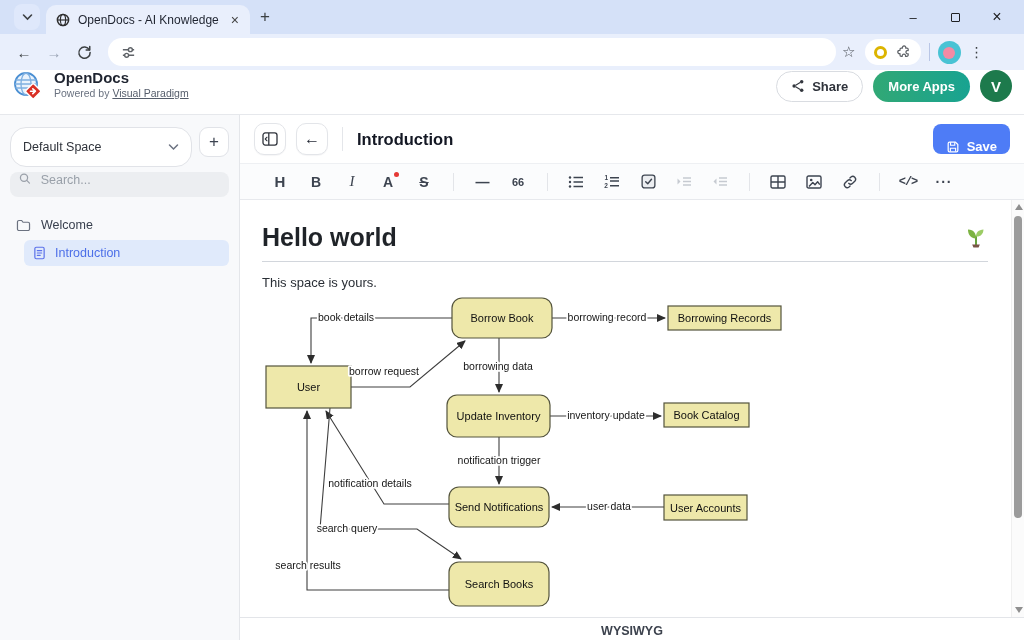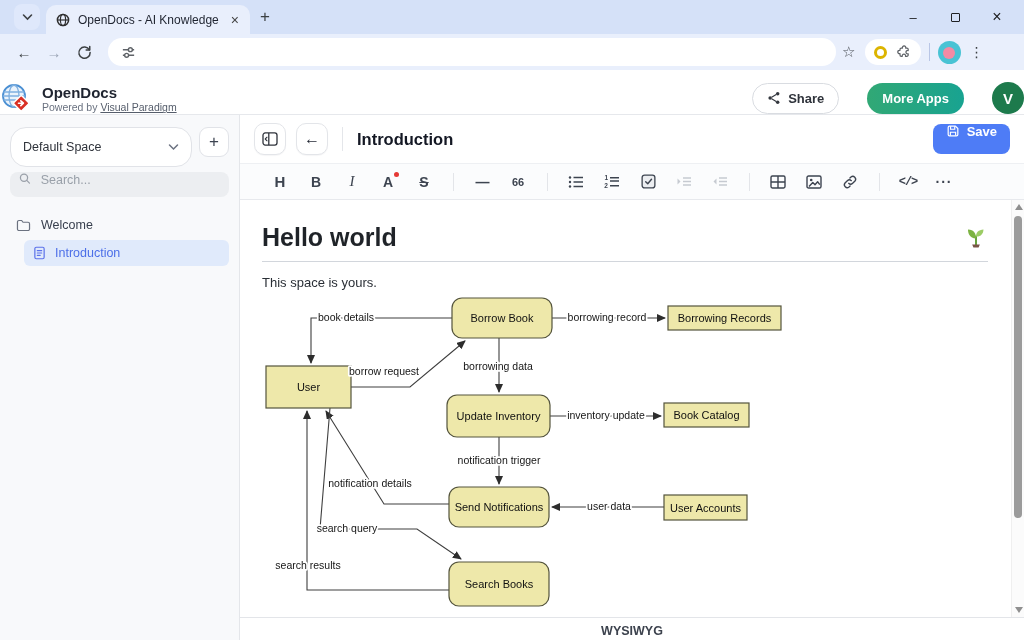--- a/index.html
+++ b/index.html
@@ -34,8 +34,8 @@
   .profile-avatar::after{content:"";position:absolute;left:5px;top:6px;width:12px;height:12px;border-radius:50%;background:#f48aa4;}
   .kebab{font-size:14px;color:#3c4043;padding:0 6px;}
   
-  .app-header{height:45px;background:#fff;border-bottom:1px solid #e6e8ec;display:flex;align-items:flex-end;
-              padding:0 0;gap:10px;}
+  .app-header{height:45px;background:#fff;border-bottom:1px solid #e6e8ec;display:flex;align-items:flex-start;
+              padding:0 12px;gap:10px;}
   .brand-name{font-size:15px;font-weight:700;color:#1f2430;line-height:1.1;}
   .powered{font-size:10.5px;color:#6a7280;line-height:1.2;}
   .powered a{color:#555d6b;text-decoration:underline;}

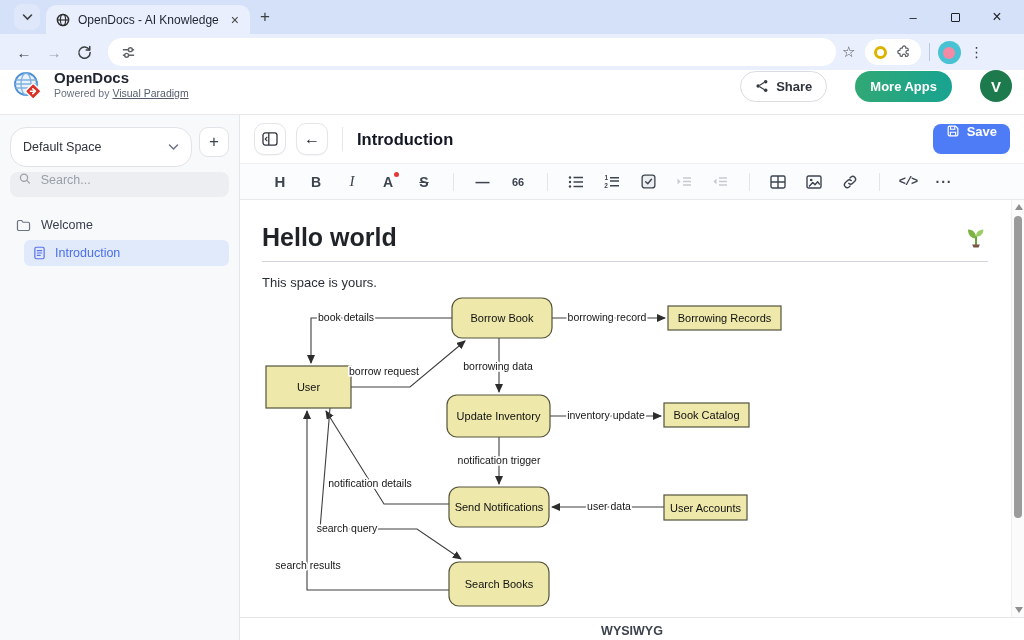--- a/index.html
+++ b/index.html
@@ -39,7 +39,7 @@
   .brand-name{font-size:15px;font-weight:700;color:#1f2430;line-height:1.1;}
   .powered{font-size:10.5px;color:#6a7280;line-height:1.2;}
   .powered a{color:#555d6b;text-decoration:underline;}
-  .hdr-right{margin-left:auto;display:flex;align-items:center;gap:28px;}
+  .hdr-right{margin-left:auto;display:flex;align-items:center;gap:10px;}
   .share-btn{height:31px;border:1px solid #d9dce1;border-radius:16px;background:#fff;display:flex;
              align-items:center;gap:7px;padding:0 14px;font-size:13px;font-weight:700;color:#2f333b;}
   .moreapps-btn{height:31px;border:none;border-radius:16px;background:linear-gradient(90deg,#31a875,#18a391);

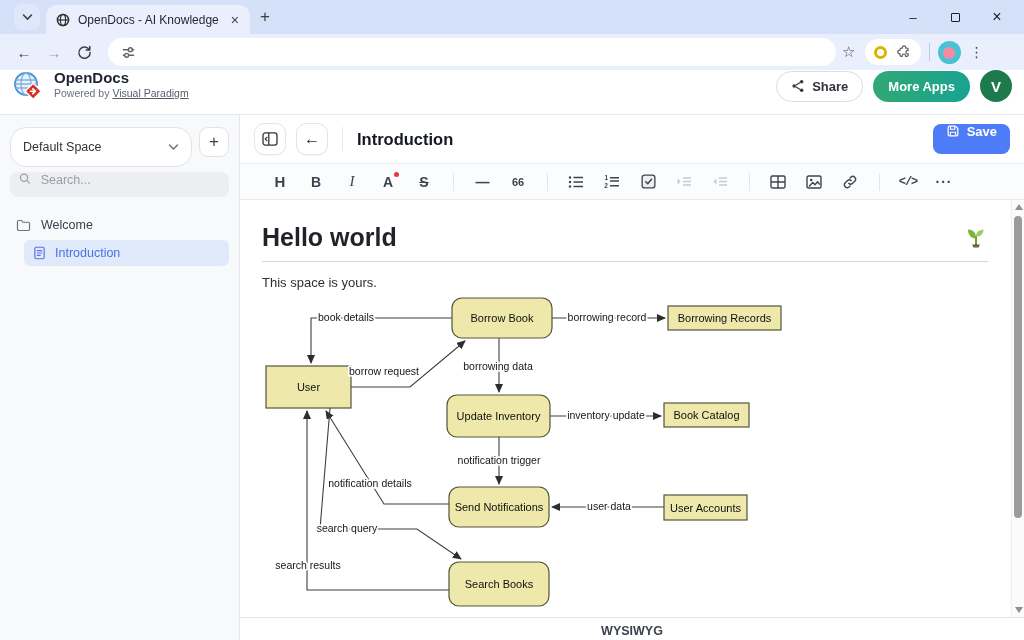--- a/index.html
+++ b/index.html
@@ -73,7 +73,7 @@
   .dh-sep{width:1px;height:24px;background:#e4e6ea;margin:0 4px;}
   .doc-title{font-size:16.5px;font-weight:700;color:#141824;}
   .save-btn{margin-left:auto;height:30px;background:#4e7cf6;border:none;border-radius:8px;color:#fff;
-            display:flex;align-items:flex-start;gap:7px;padding:0 13px;font-size:13px;font-weight:600;}
+            display:flex;align-items:flex-end;gap:7px;padding:0 13px;font-size:13px;font-weight:600;}
   .toolbar{height:37px;border-top:1px solid #eef0f3;border-bottom:1px solid #e7e9ed;background:#fbfcfd;
            display:flex;align-items:center;padding-left:22px;color:#3d4450;}
   .titem{width:36px;display:flex;align-items:center;justify-content:center;font-size:14px;}

